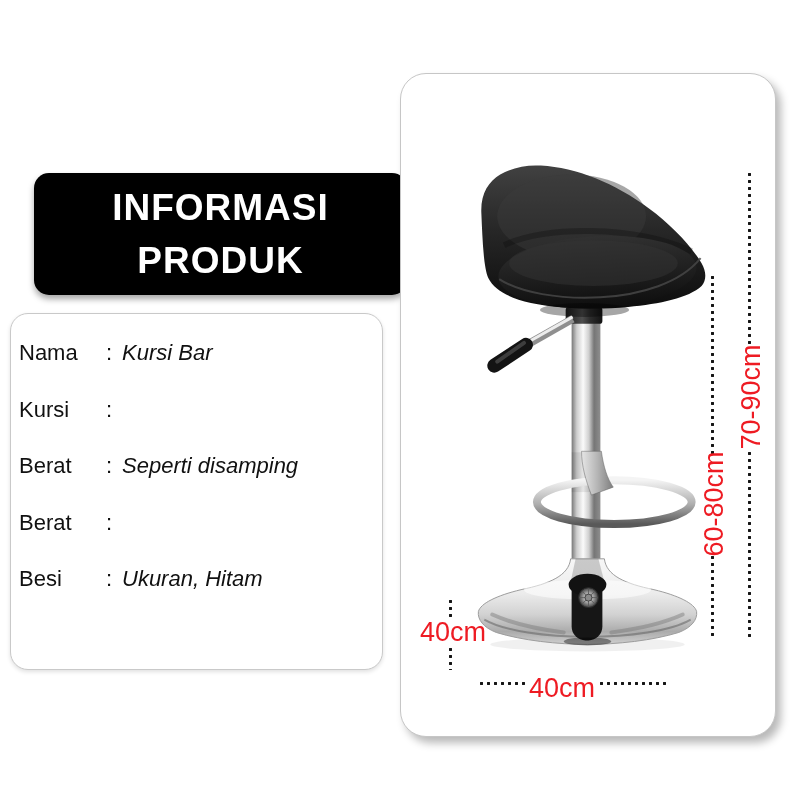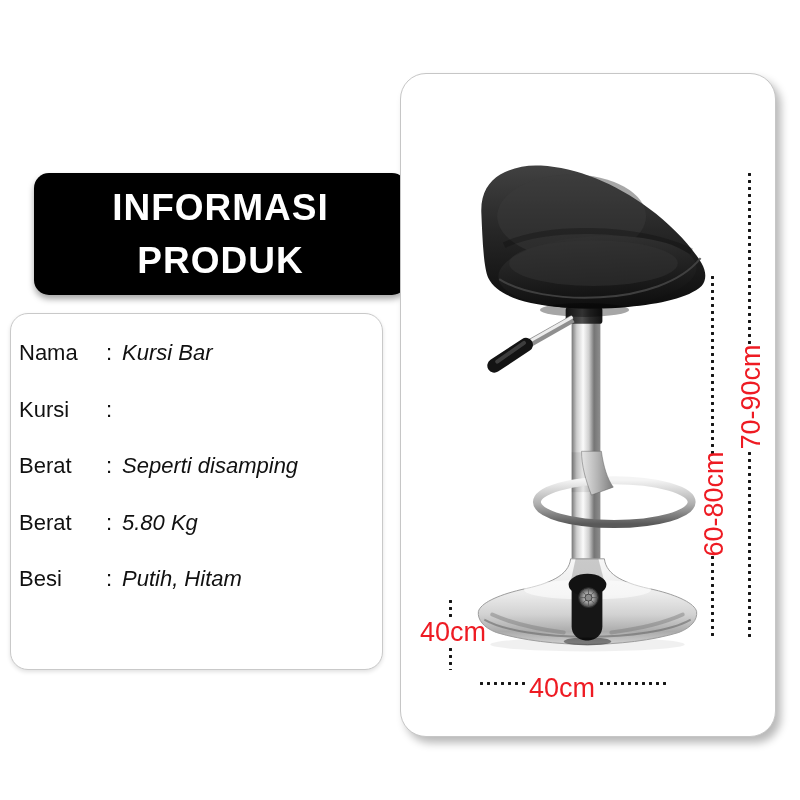--- a/index.html
+++ b/index.html
@@ -94,7 +94,6 @@
     <div class="spec-row">
       <span class="spec-label">Berat</span>
       <span class="spec-sep">:</span>
-      <span class="spec-value">5.80 Kg</span>
     </div>
     <div class="spec-row">
       <span class="spec-label">Besi</span>

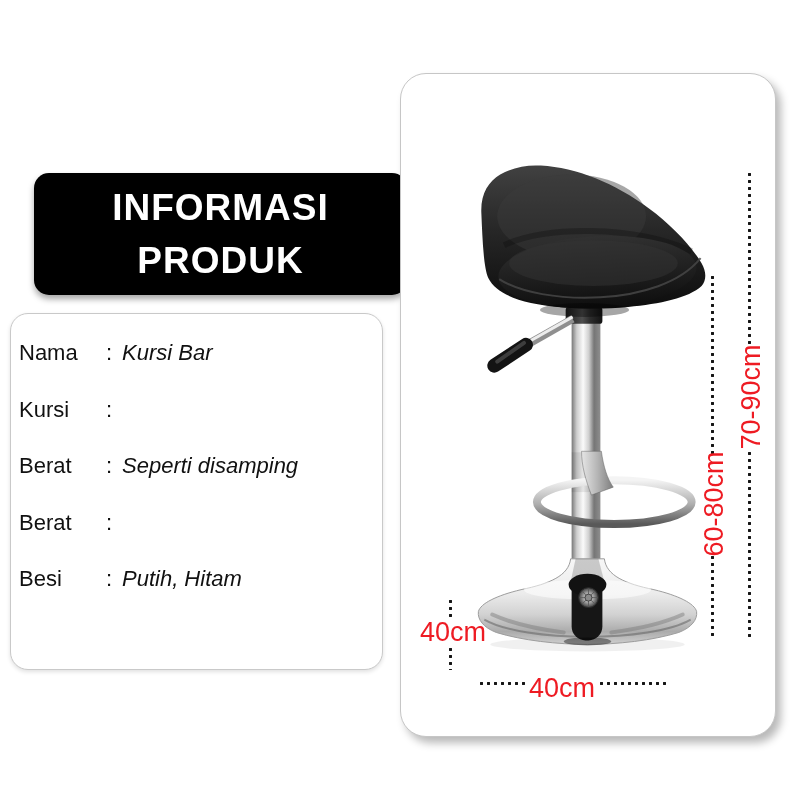--- a/index.html
+++ b/index.html
@@ -98,7 +98,7 @@
     <div class="spec-row">
       <span class="spec-label">Besi</span>
       <span class="spec-sep">:</span>
-      <span class="spec-value">Putih, Hitam</span>
+      <span class="spec-value">Ukuran, Hitam</span>
     </div>
   </div>
 

